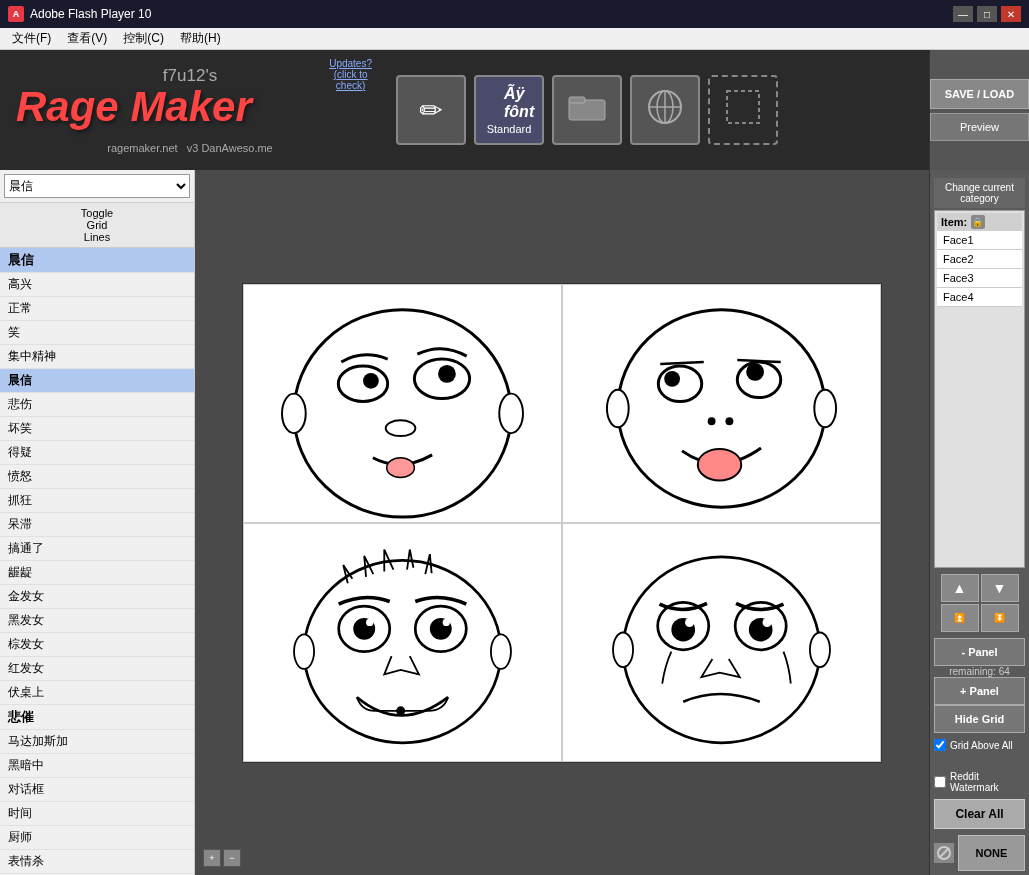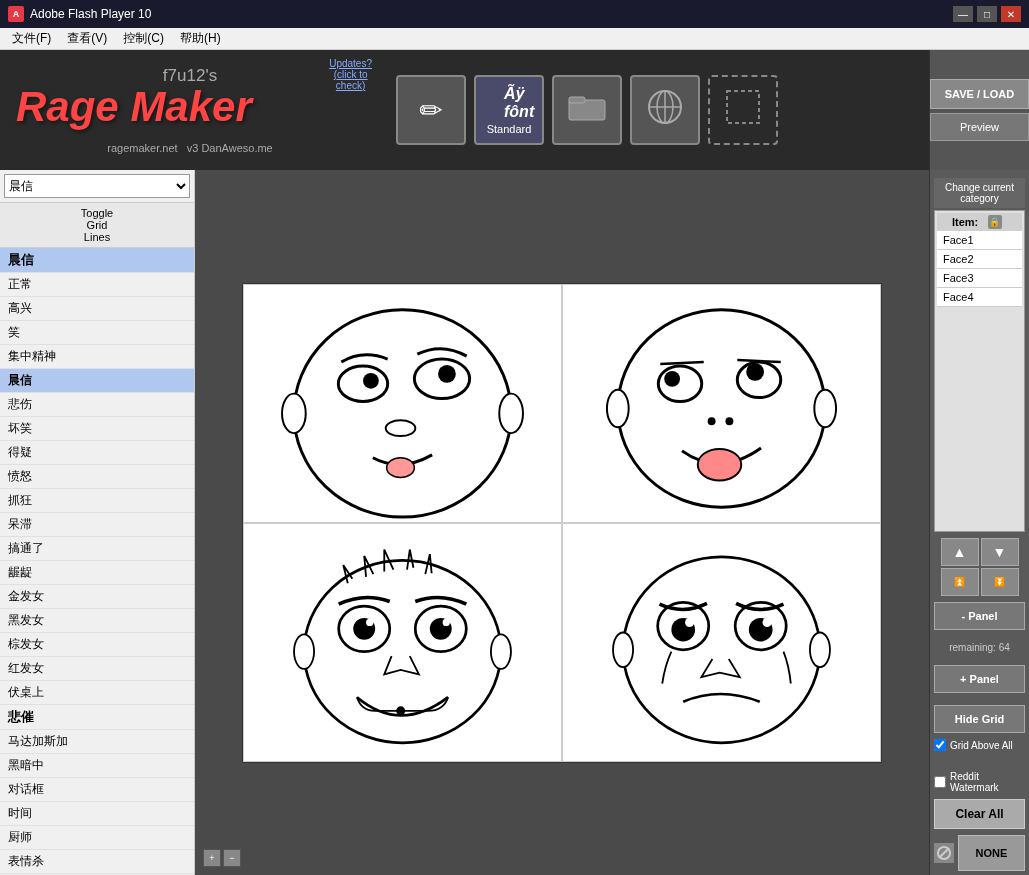--- a/index.html
+++ b/index.html
@@ -354,9 +354,9 @@
       align-items: center;
       font-size: 11px;
       font-weight: bold;
-      padding: 2px 15px;
+      padding: 2px 4px;
       background: #d0d0d0;
-      gap: 10px;
+      gap: 4px;
     }
     #lock-icon {
       width: 14px;

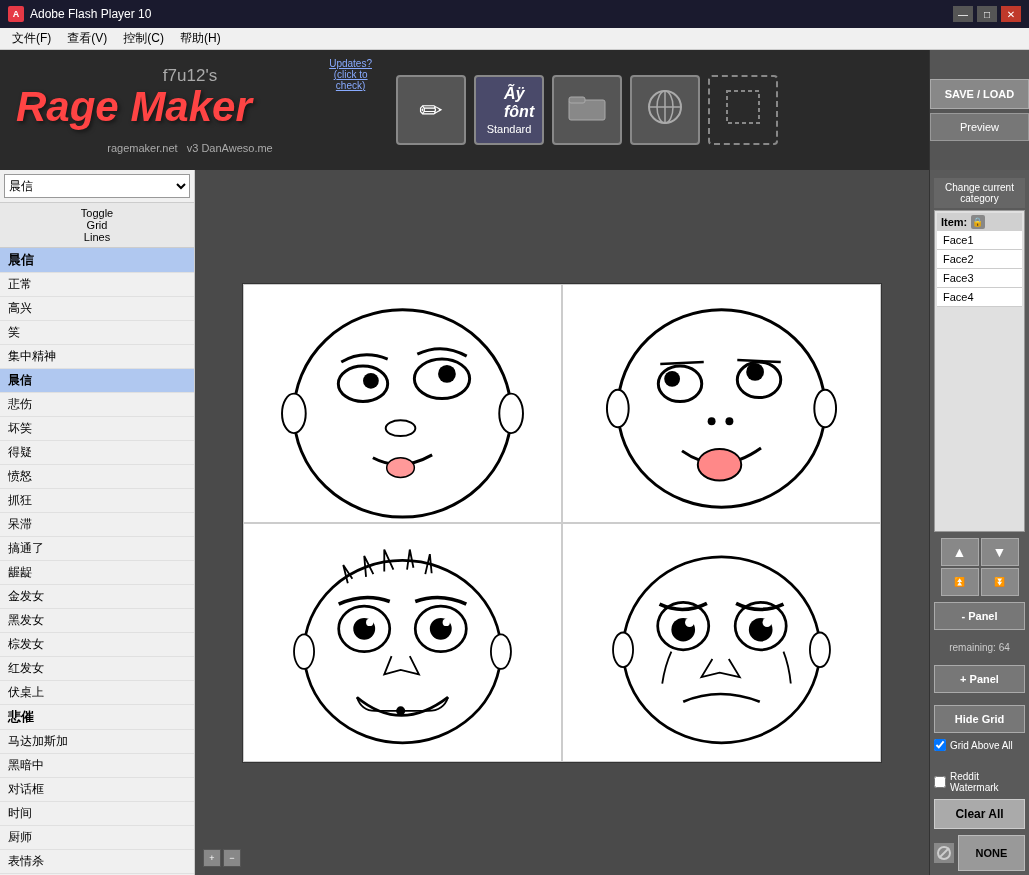--- a/index.html
+++ b/index.html
@@ -587,8 +587,8 @@
 
     <div id="category-list">
       <div class="cat-item bold selected">晨信</div>
+      <div class="cat-item">高兴</div>
       <div class="cat-item">正常</div>
-      <div class="cat-item">高兴</div>
       <div class="cat-item">笑</div>
       <div class="cat-item">集中精神</div>
       <div class="cat-item selected">晨信</div>

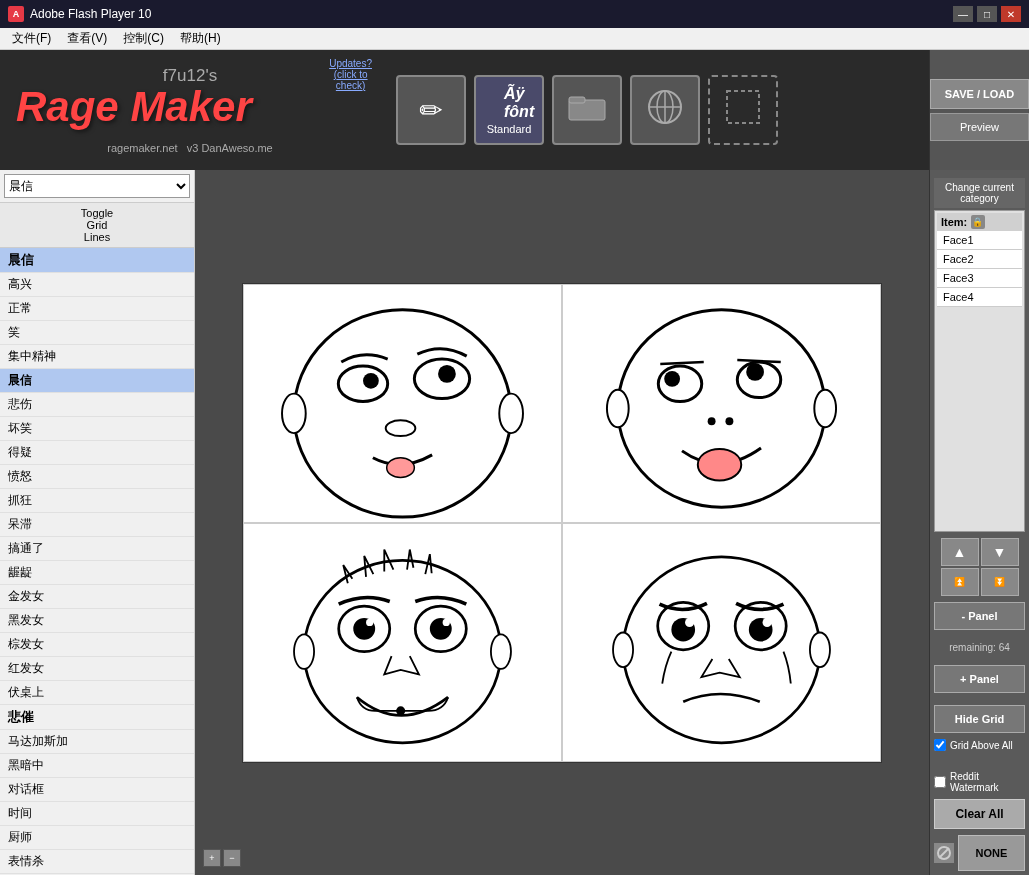--- a/index.html
+++ b/index.html
@@ -406,7 +406,7 @@
     #bottom-panel-btns {
       display: flex;
       flex-direction: column;
-      gap: 12px;
+      gap: 0;
       margin-top: 4px;
     }
     .panel-btn {

